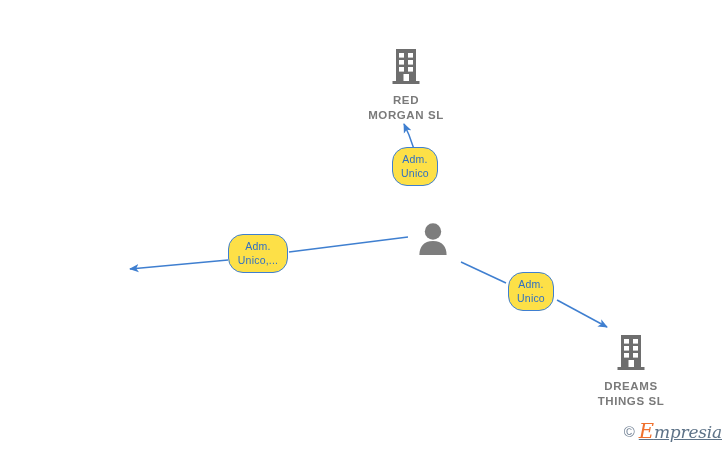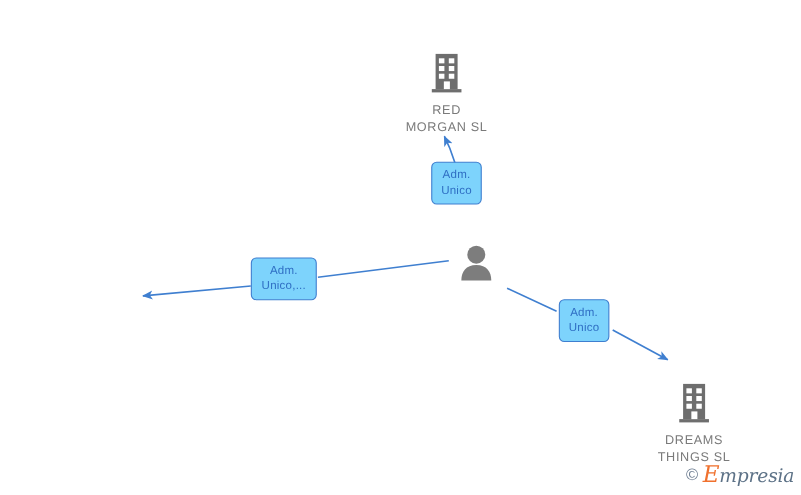--- a/index.html
+++ b/index.html
@@ -45,6 +45,7 @@
     color: #7a7a7a;
     letter-spacing: 0.6px;
     white-space: pre-line;
+    font-weight: bold;
   }
   .node-label.person {
     letter-spacing: 0.2px;

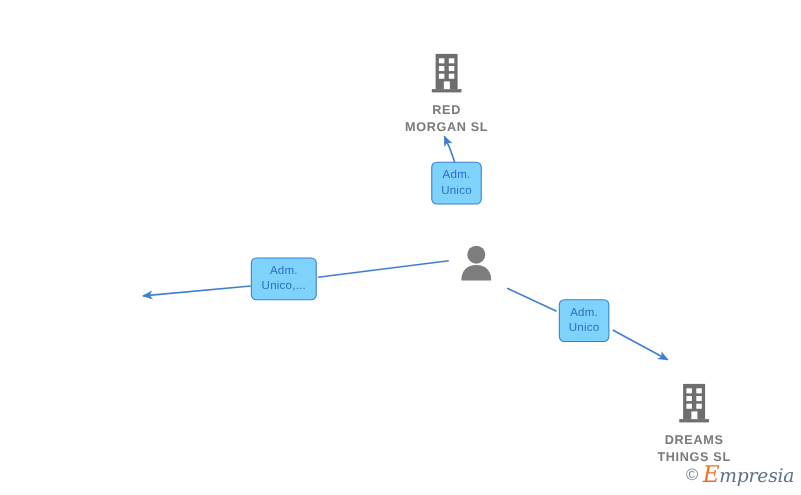--- a/index.html
+++ b/index.html
@@ -57,9 +57,9 @@
   .rel-box {
     position: absolute;
     box-sizing: border-box;
-    background: #7dd3fc;
+    background: #fde047;
     border: 1.4px solid #3f7fd0;
-    border-radius: 5px;
+    border-radius: 15px;
     color: #2f6fc4;
     font-size: 10.5px;
     line-height: 14px;

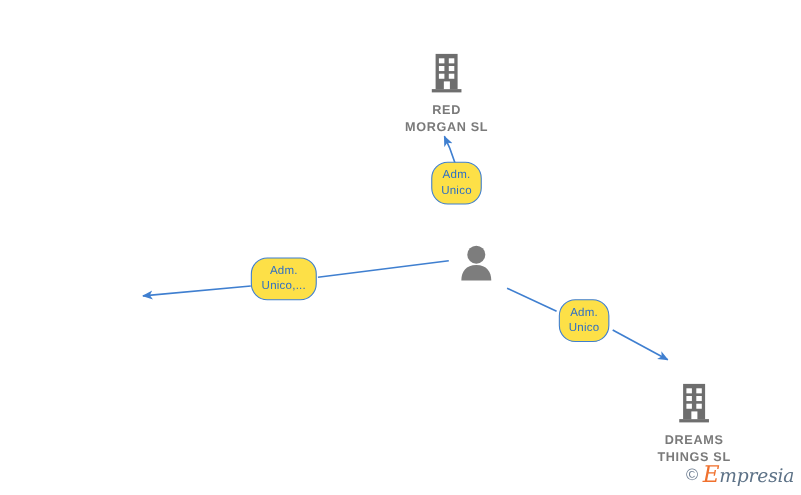--- a/index.html
+++ b/index.html
@@ -153,7 +153,7 @@
     </span>
   </div>
 
-  <div class="node" style="left:631px; top:348px;">
+  <div class="node" style="left:631px; top:334px;">
     <span class="node-icon">
       <svg width="28" height="38" viewBox="0 0 28 38" xmlns="http://www.w3.org/2000/svg">
         <rect x="4" y="1" width="20" height="32" fill="#6e6e6e"></rect>

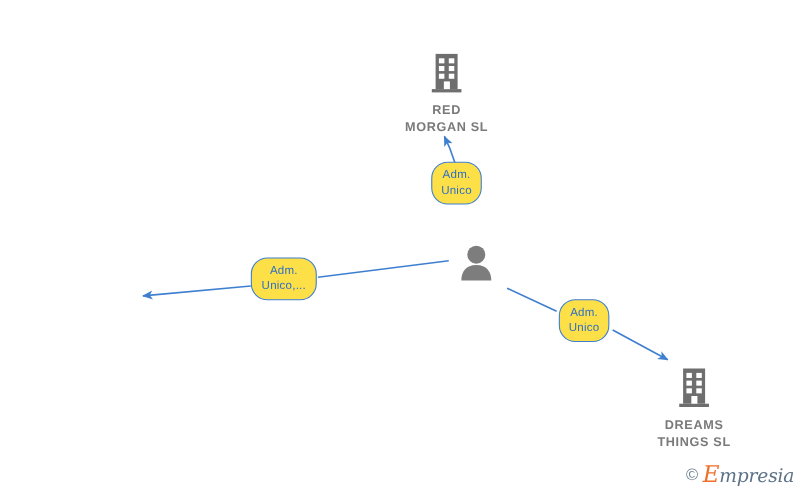--- a/index.html
+++ b/index.html
@@ -92,6 +92,7 @@
     line-height: 1;
     color: #5d7287;
     letter-spacing: -0.2px;
+    text-decoration: underline;
   }
   #watermark .brand .cap {
     color: #f0712e;

